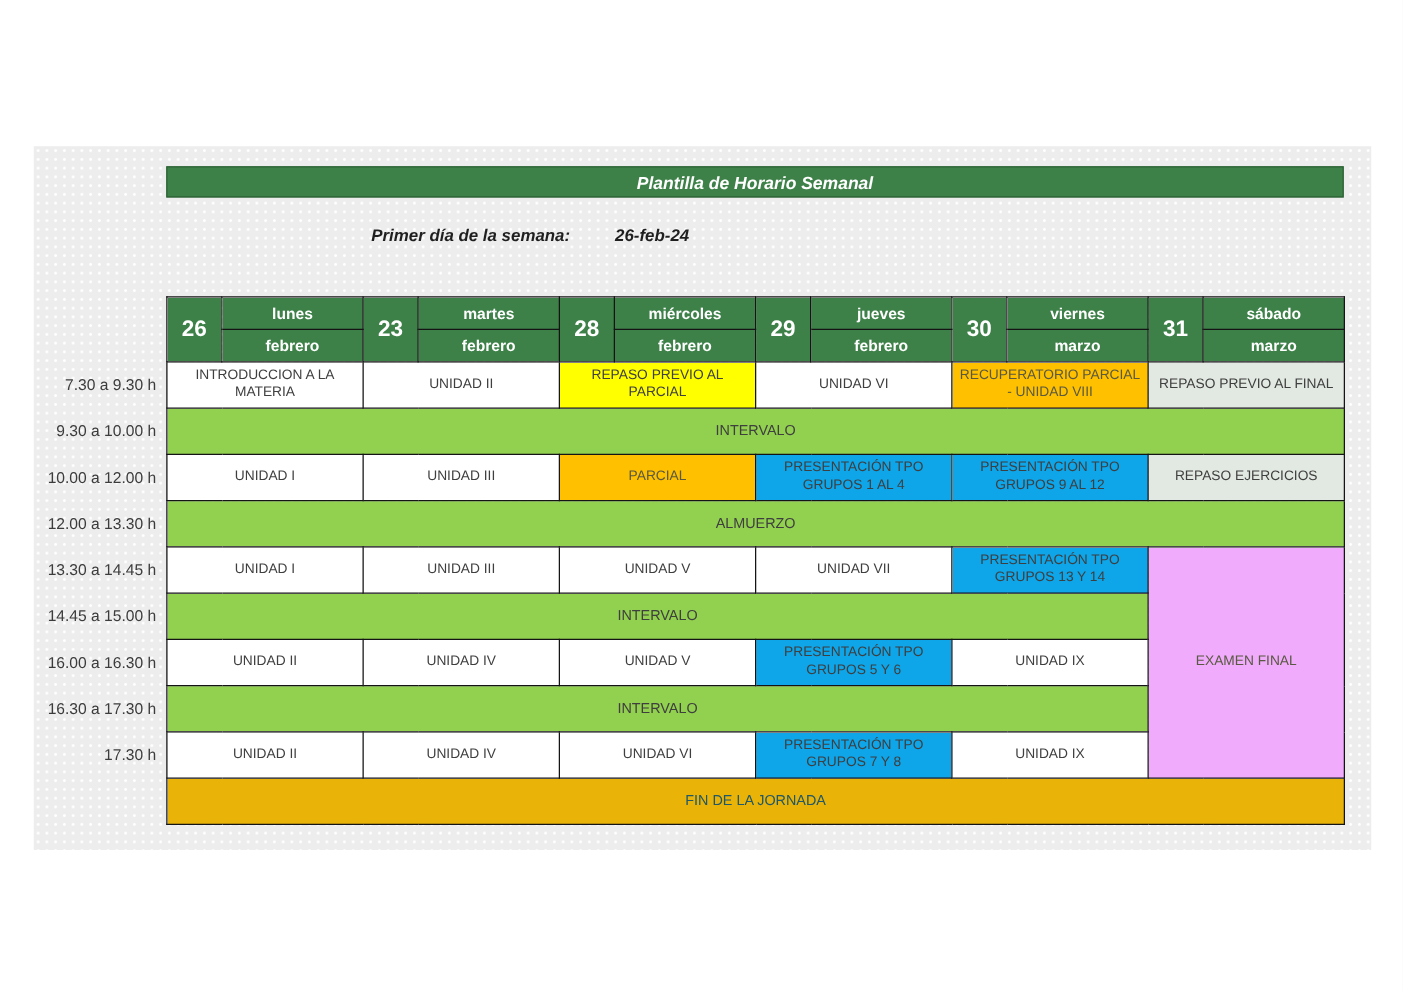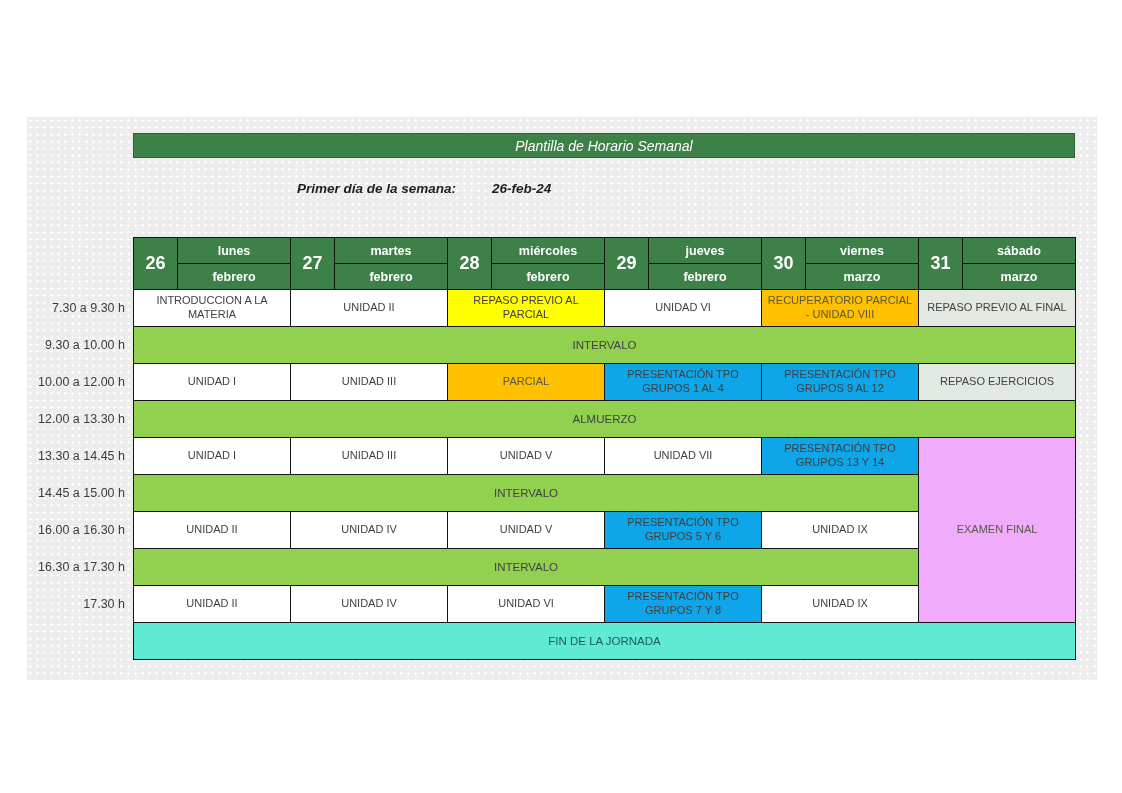--- a/index.html
+++ b/index.html
@@ -12,7 +12,7 @@
   .titlebar{position:absolute;left:133px;top:133px;width:942px;height:25px;
             background:#3d8149;border:1px solid #2e6136;box-sizing:border-box;
             display:flex;align-items:center;justify-content:center;
-            color:#ffffff;font-size:14px;font-weight:normal;font-style:italic;}
+            color:#ffffff;font-size:14px;font-weight:bold;font-style:italic;}
   .subtitle{position:absolute;left:297px;top:181px;height:18px;display:flex;gap:36px;
             font-size:13.5px;font-weight:bold;font-style:italic;color:#1f1f1f;}
   .timecol{position:absolute;left:20px;top:289px;width:105px;}

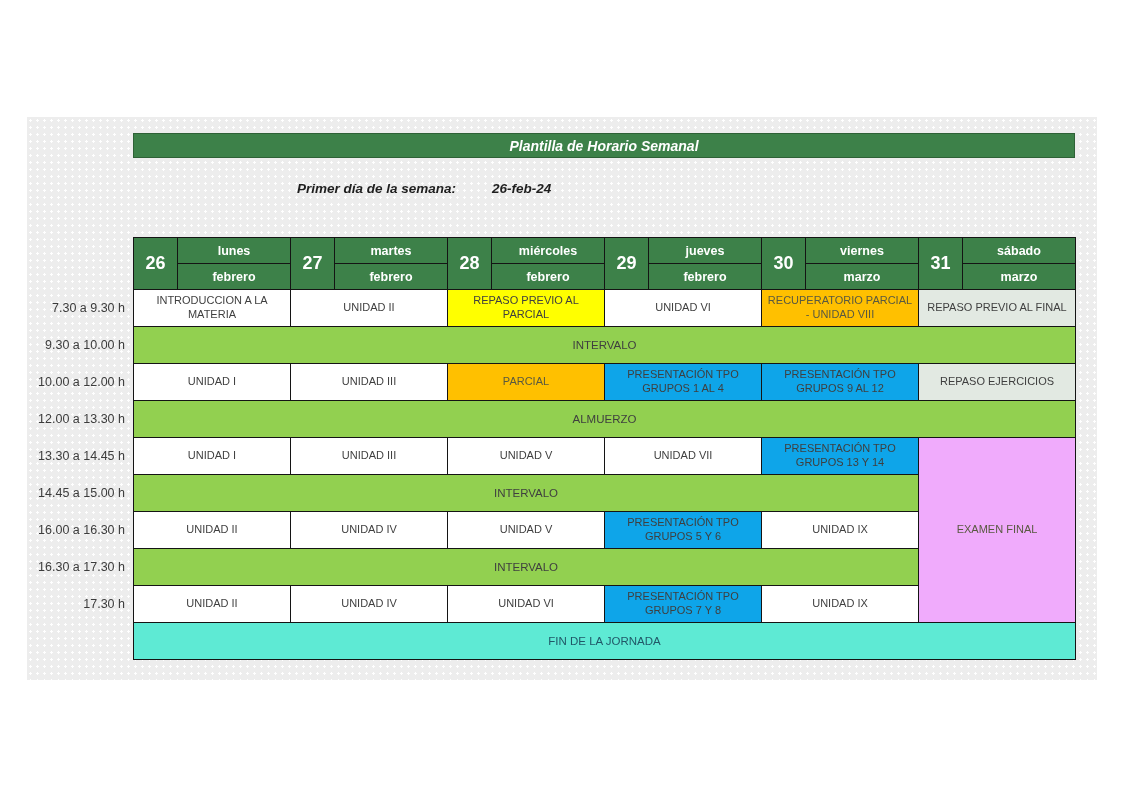--- a/index.html
+++ b/index.html
@@ -79,7 +79,7 @@
         <tr class="hdr">
       <td class="num" rowspan="2">26</td>
       <td class="day">lunes</td>
-      <td class="num" rowspan="2">27</td>
+      <td class="num" rowspan="2">23</td>
       <td class="day">martes</td>
       <td class="num" rowspan="2">28</td>
       <td class="day">miércoles</td>

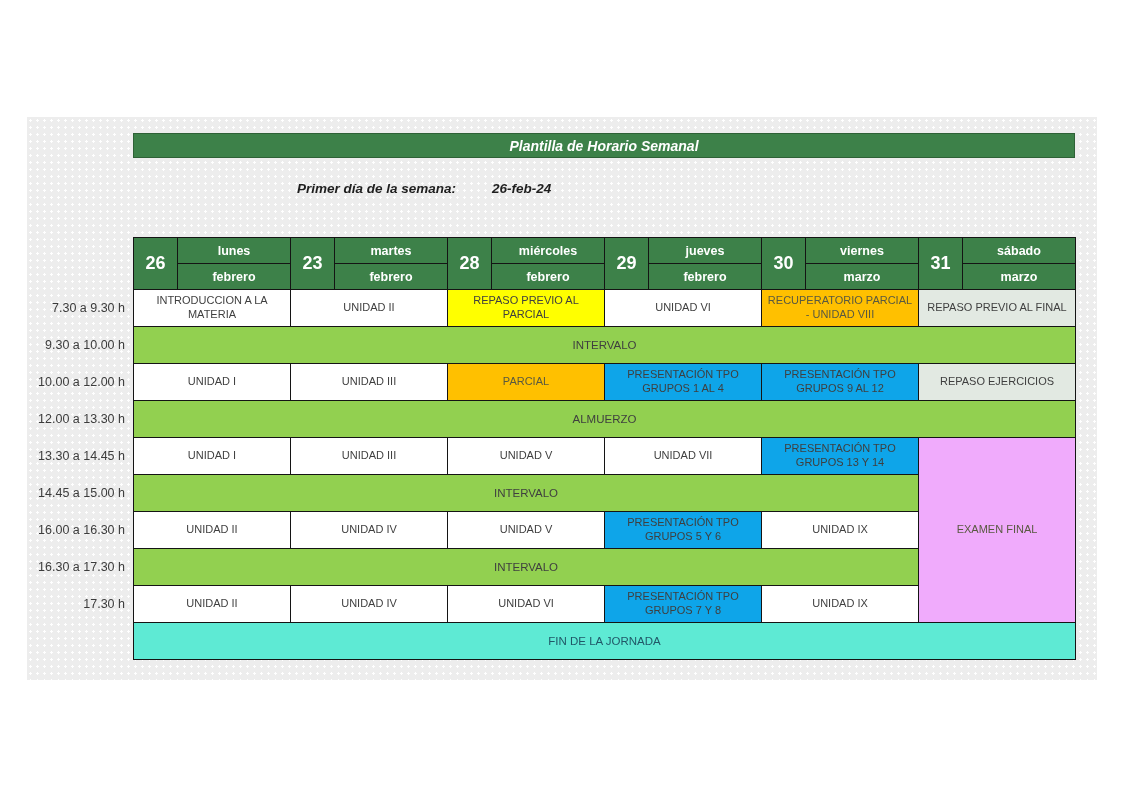--- a/index.html
+++ b/index.html
@@ -32,7 +32,7 @@
   td.blue{background:#0ea5e9;}
   td.sage{background:#e2e9e2;}
   td.green{background:#92d050;font-size:11.5px !important;}
-  td.red{background:#5eead4;color:#215868 !important;font-size:11.5px !important;}
+  td.red{background:#eab308;color:#215868 !important;font-size:11.5px !important;}
   td.exam{background:#f0abfc;color:#595941 !important;font-size:11.5px;}
 </style>
 </head>

